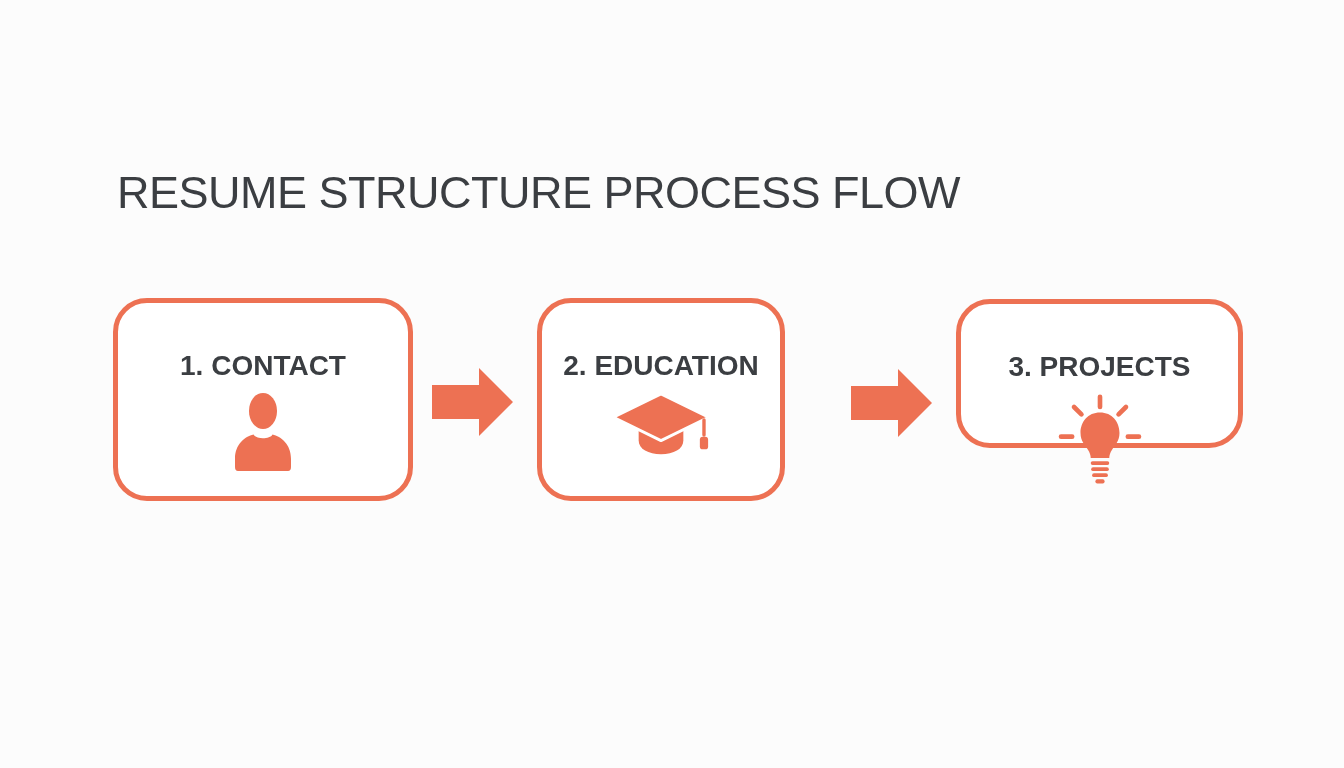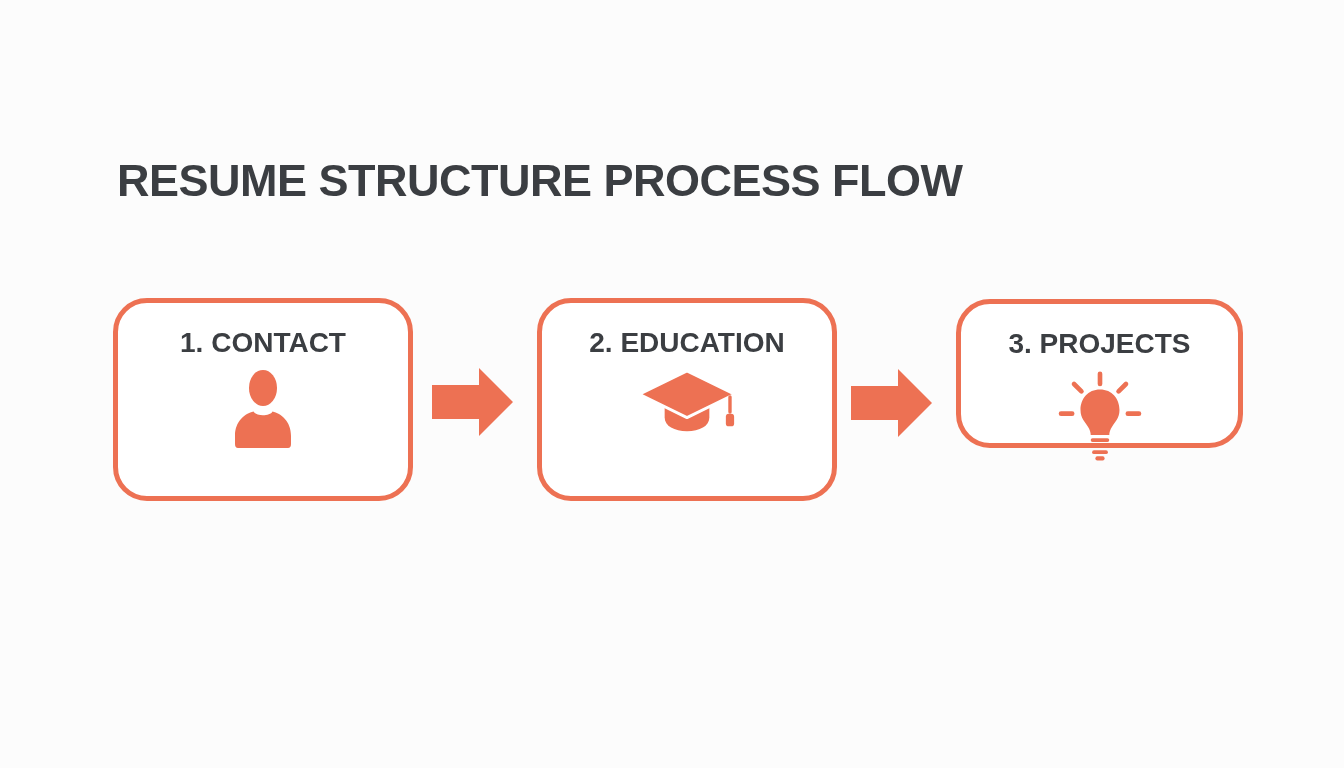--- a/index.html
+++ b/index.html
@@ -24,10 +24,10 @@
   .page-title {
     position: absolute;
     left: 117px;
-    top: 158px;
+    top: 170px;
     font-size: 45px;
     line-height: 45px;
-    font-weight: 700;
+    font-weight: 400;
     letter-spacing: -0.5px;
     color: var(--ink);
     white-space: nowrap;

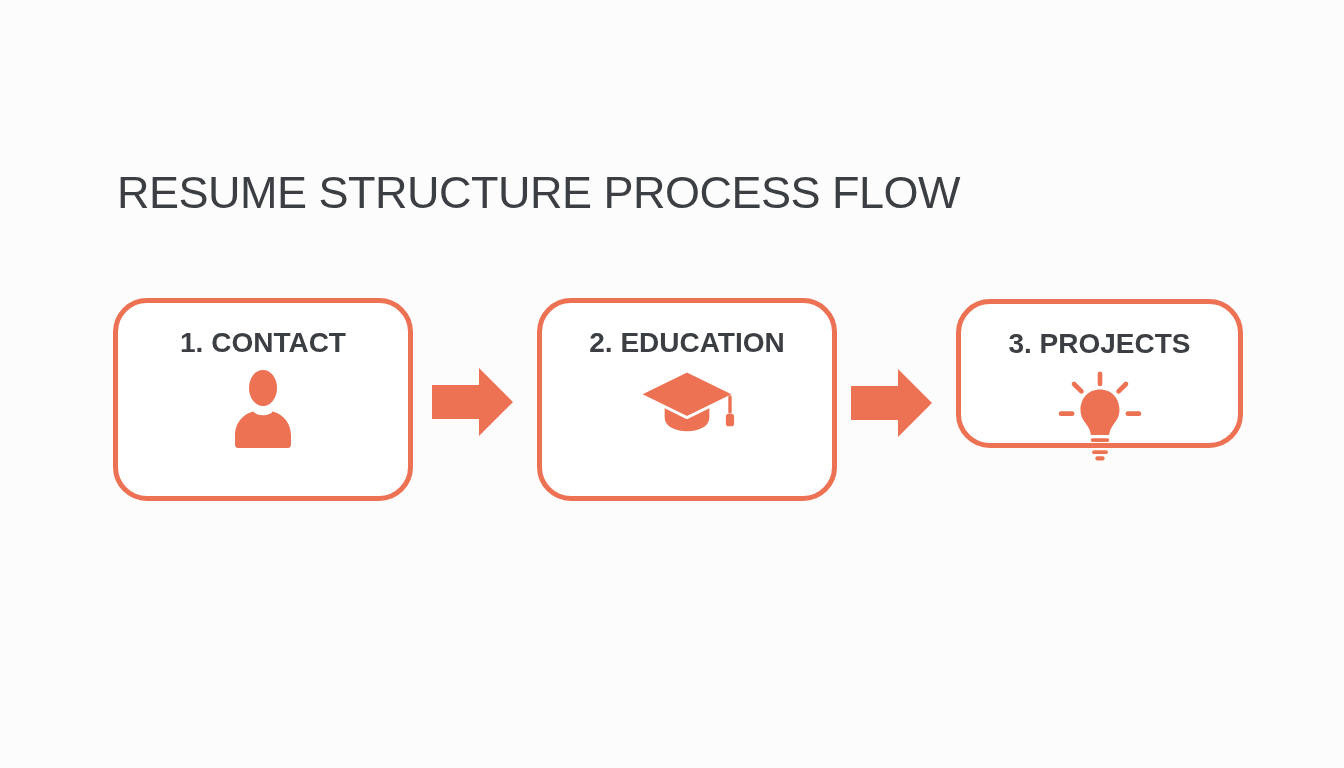--- a/index.html
+++ b/index.html
@@ -48,7 +48,7 @@
   .box-2 { left: 537px; width: 300px; }
   .box-3 { left: 956px; width: 287px; top: 299px; height: 149px; }
   .step-label {
-    margin-top: 26px;
+    margin-top: 49px;
     font-size: 28px;
     line-height: 28px;
     font-weight: 700;

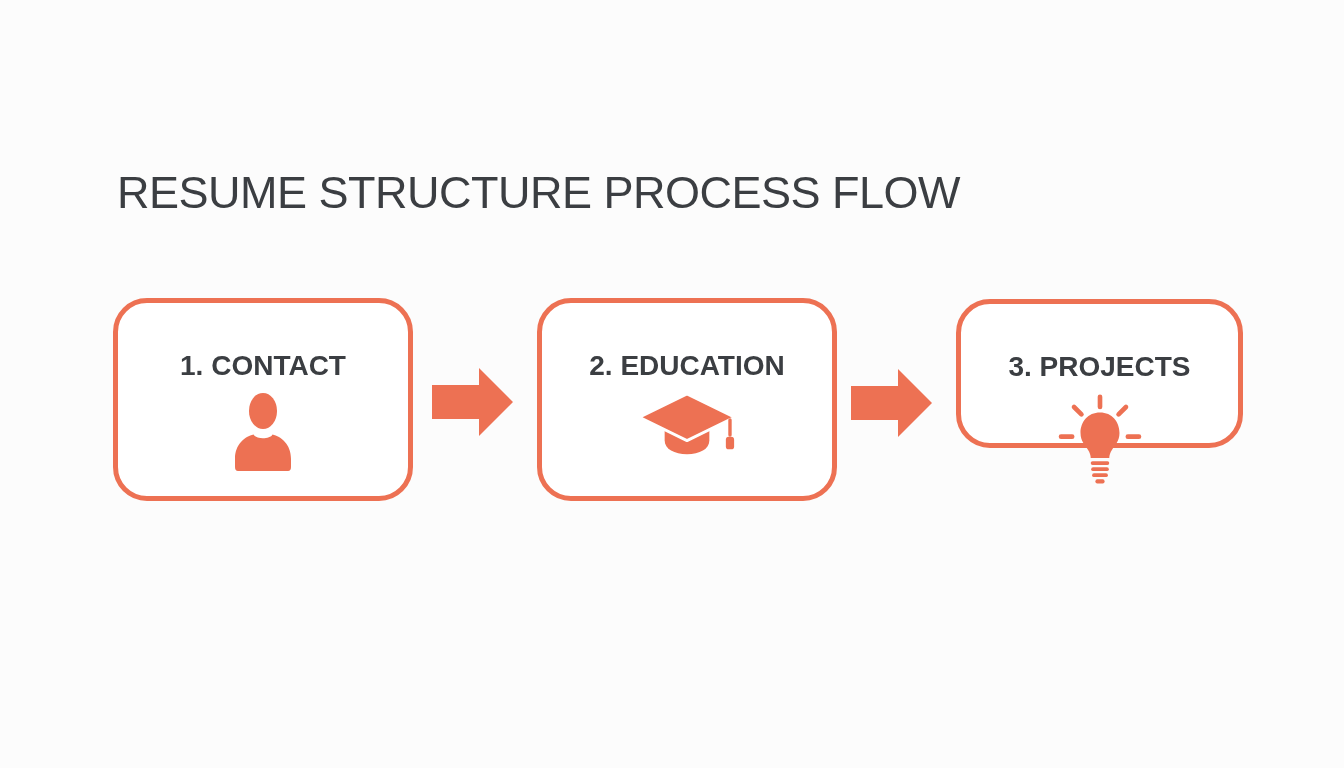--- a/index.html
+++ b/index.html
@@ -45,7 +45,7 @@
     align-items: center;
   }
   .box-1 { left: 113px; width: 300px; }
-  .box-2 { left: 537px; width: 300px; }
+  .box-2 { left: 537px; width: 248px; }
   .box-3 { left: 956px; width: 287px; top: 299px; height: 149px; }
   .step-label {
     margin-top: 49px;

